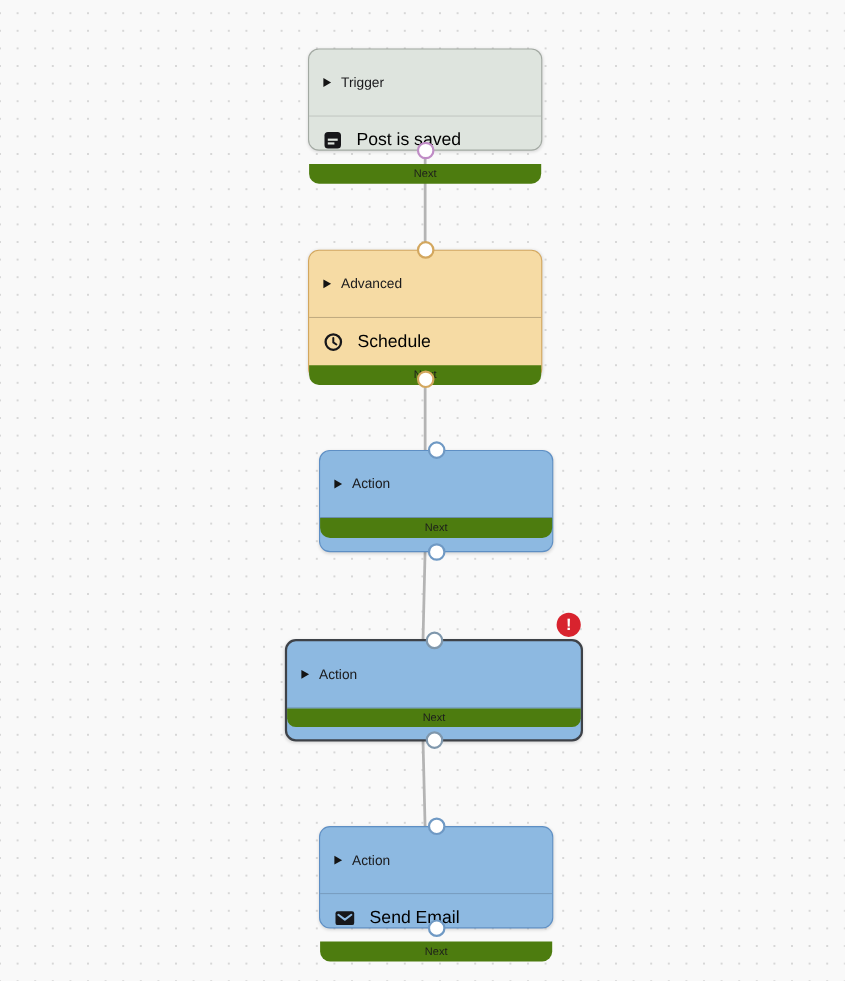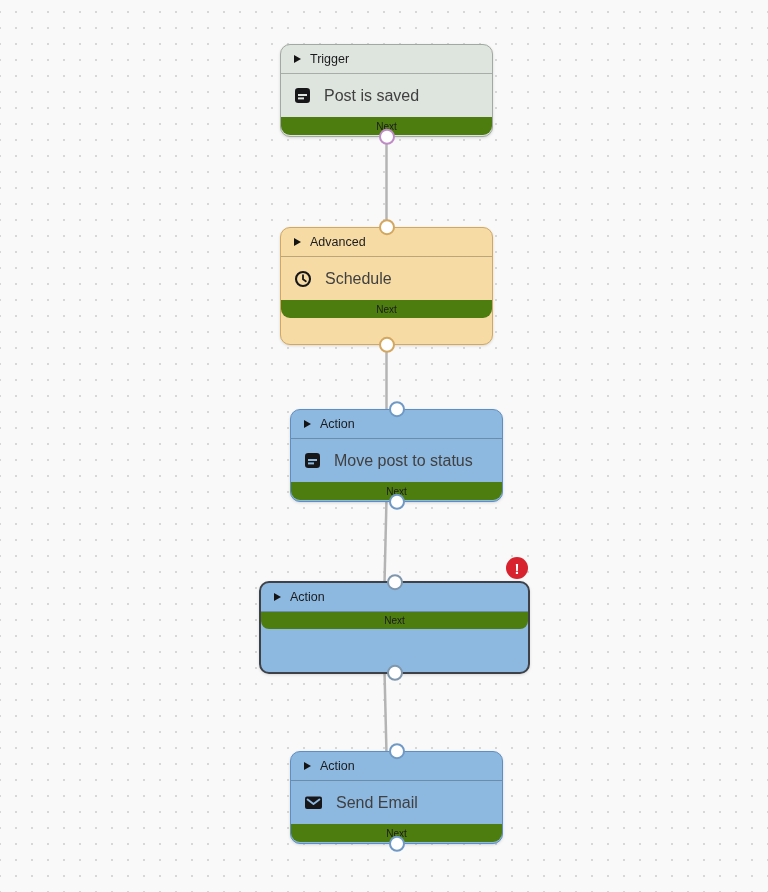--- a/index.html
+++ b/index.html
@@ -18,7 +18,7 @@
   }
   .node-header{
     height:28px;display:flex;align-items:center;gap:9px;
-    padding:0 13px;font-size:12.5px;font-weight:500;color:#1b1b1d;
+    padding:16px 13px;font-size:12.5px;font-weight:500;color:#1b1b1d;
     border-bottom:1px solid rgba(0,0,0,.24);
     border-radius:9px 9px 0 0;
   }

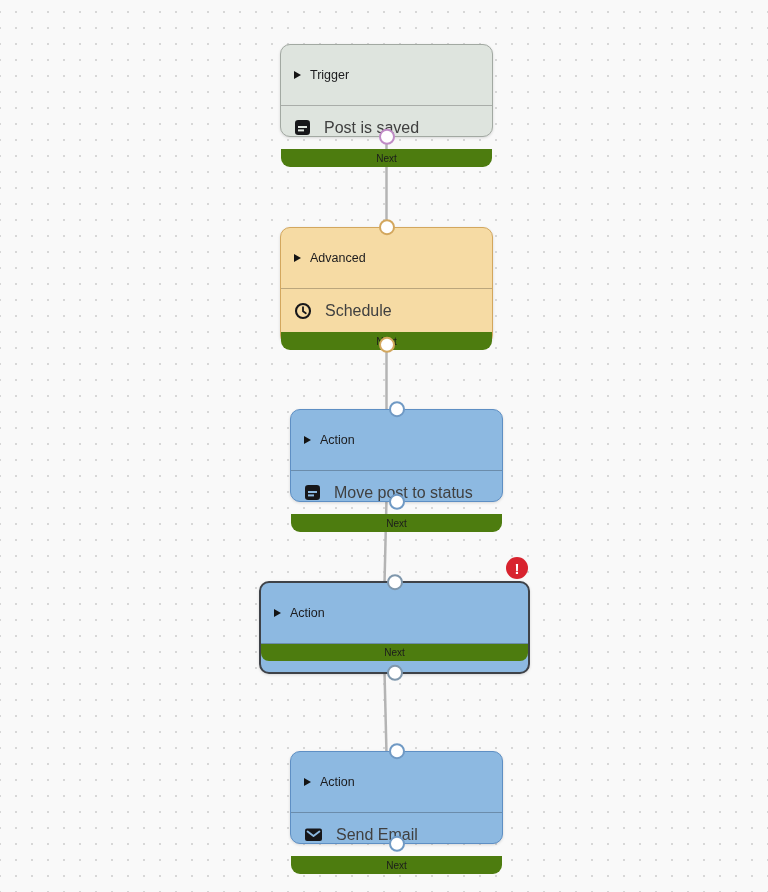--- a/index.html
+++ b/index.html
@@ -26,7 +26,7 @@
     border-top:4.5px solid transparent;border-bottom:4.5px solid transparent;flex:0 0 auto;}
   .node-body{
     height:43px;display:flex;align-items:center;gap:13px;
-    padding:0 13px;font-size:16px;color:#404040;
+    padding:0 13px;font-size:16px;color:#000000;
   }
   .node-body svg{flex:0 0 auto;display:block;}
   .node-footer{

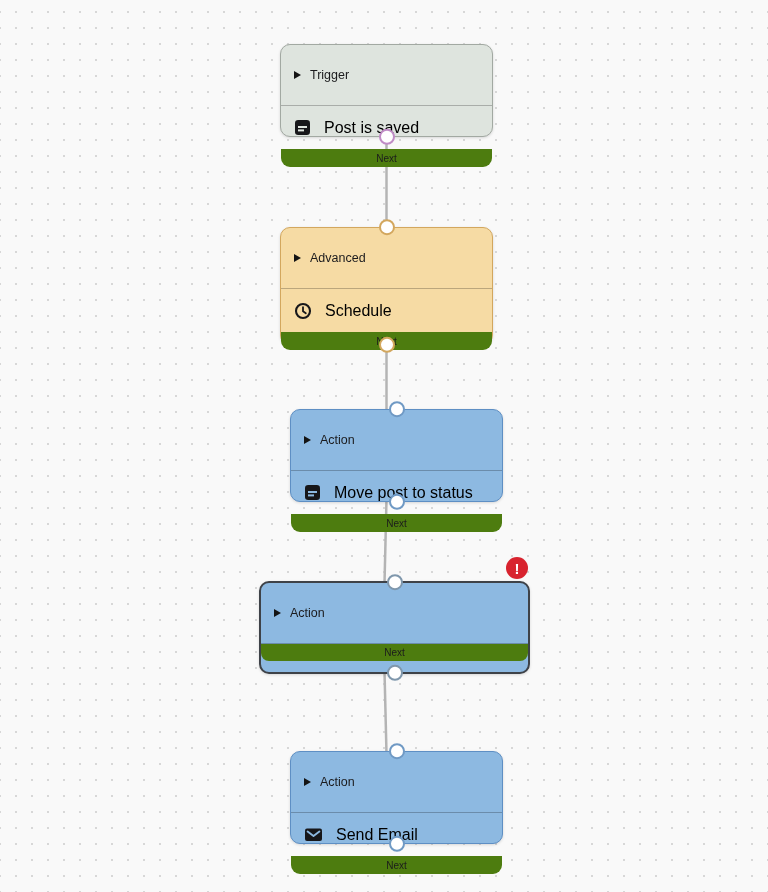--- a/index.html
+++ b/index.html
@@ -113,14 +113,6 @@
     <span class="caret"></span>
     <span>Action</span>
   </div>
-  <div class="node-body">
-    <svg width="17" height="17" viewBox="0 0 17 17">
-      <rect x="1" y="1" width="15" height="15" rx="3.2" fill="#17171a"></rect>
-      <rect x="4" y="7" width="9" height="2" fill="#8db9e1"></rect>
-      <rect x="4" y="10.4" width="6" height="2" fill="#8db9e1"></rect>
-    </svg>
-    <span>Move post to status</span>
-  </div>
   <div class="node-footer">Next</div>
   <span class="port port-top port-action"></span>
   <span class="port port-bottom port-action"></span>

